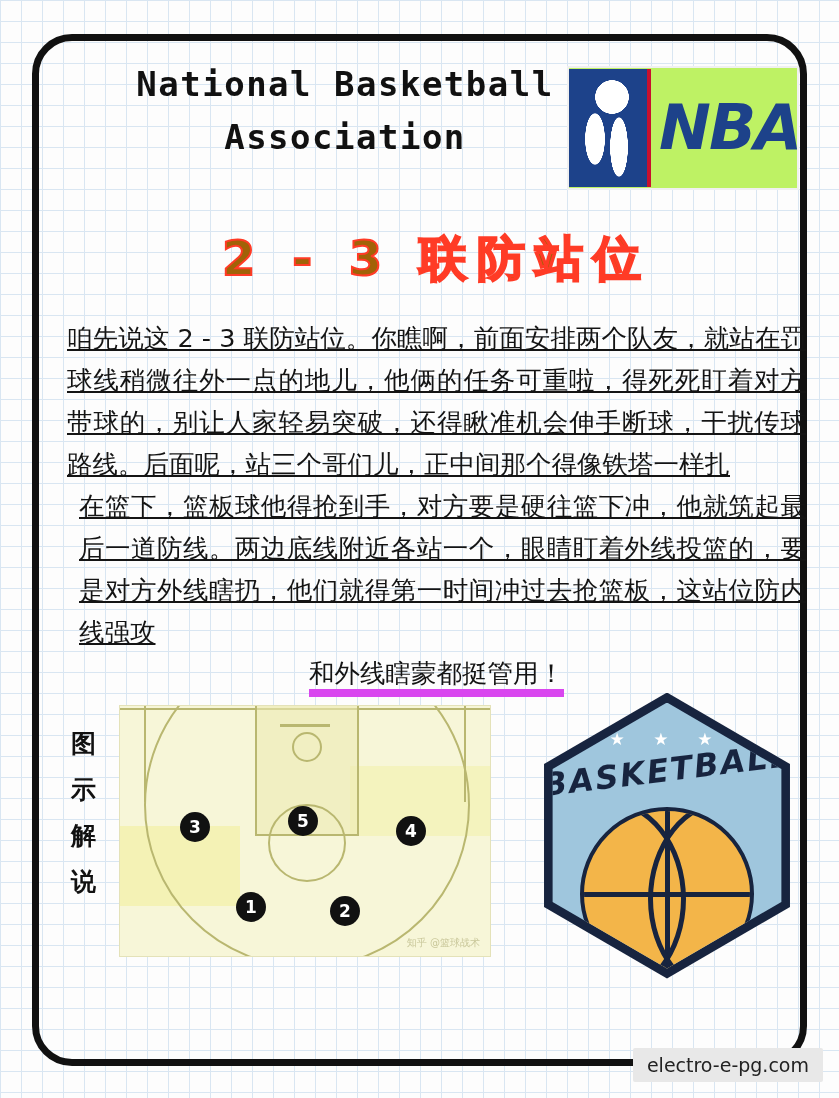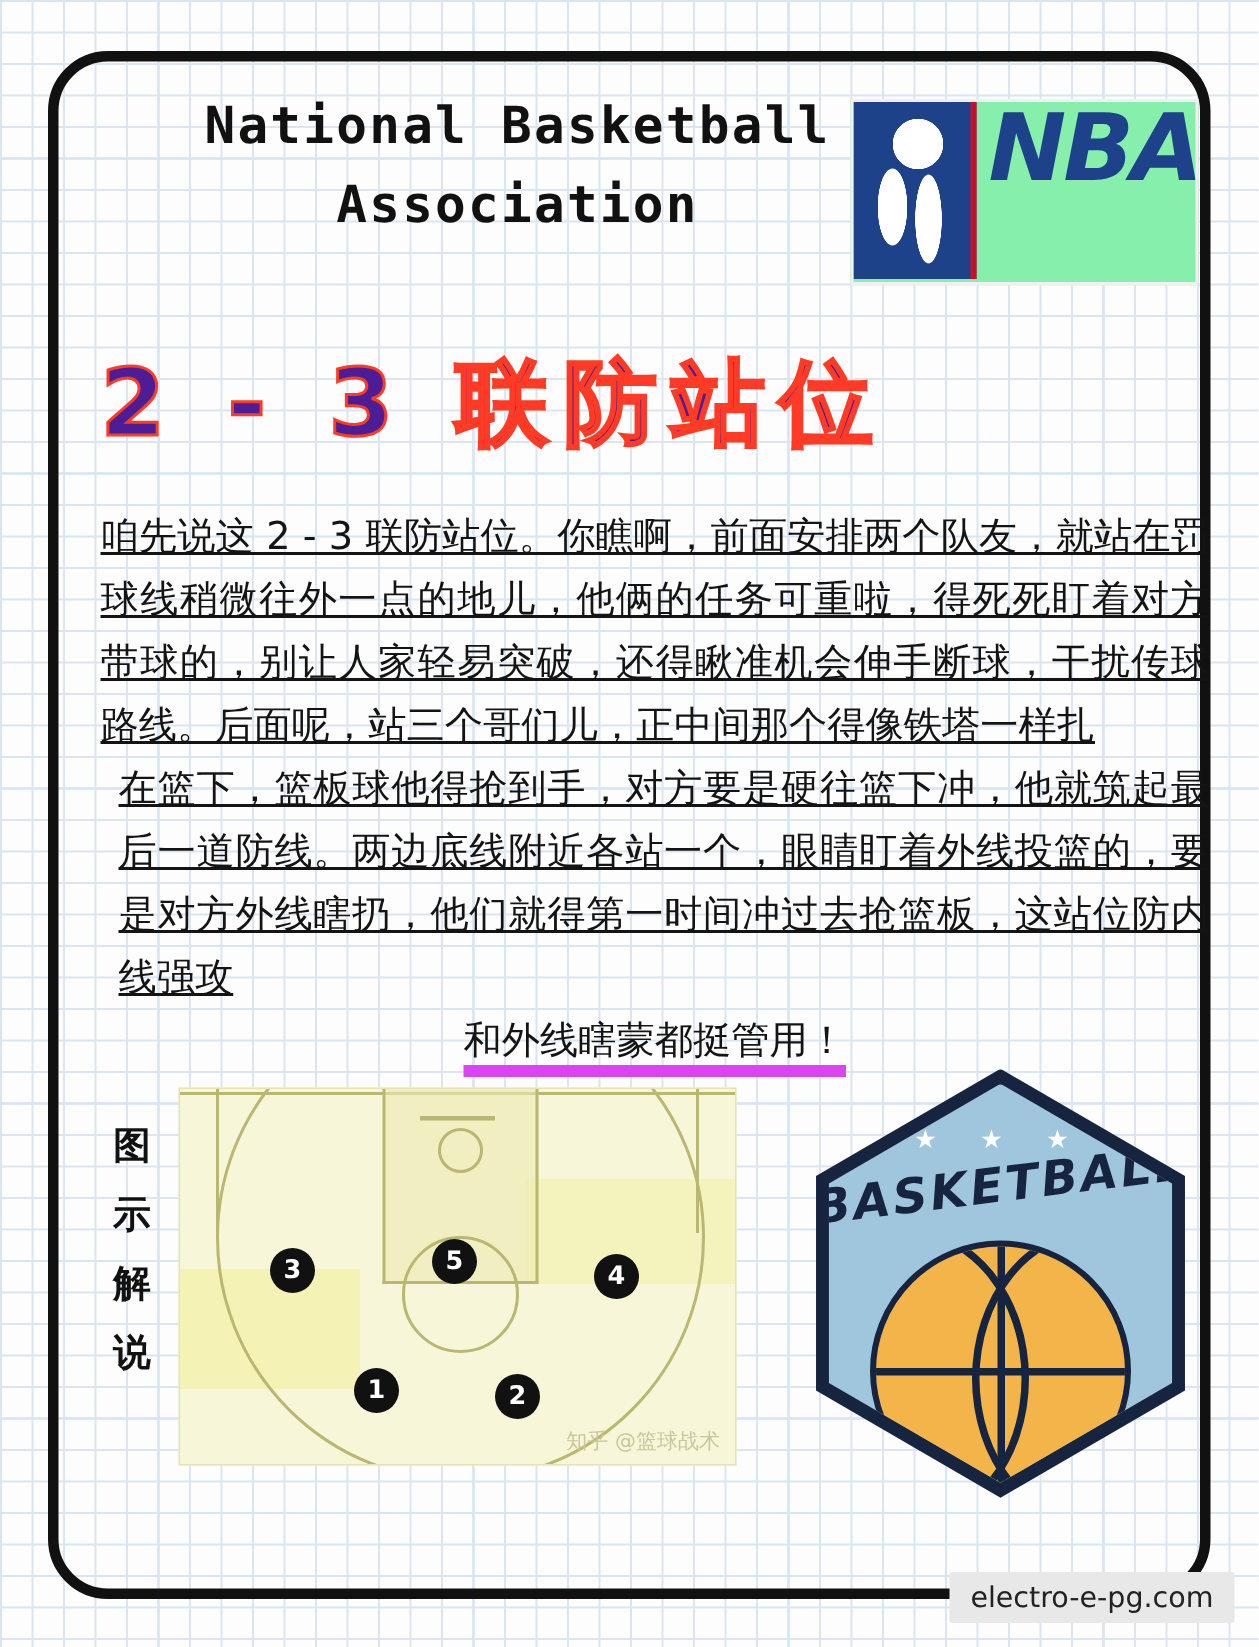--- a/index.html
+++ b/index.html
@@ -37,8 +37,8 @@
   
   #nba-logo{
     position:absolute;left:500px;top:14px;width:228px;height:120px;
-    background:#86efac;border:2px solid #f0f0f0;
-    display:flex;justify-content:flex-start;
+    background:#bef264;border:2px solid #f0f0f0;
+    display:flex;align-items:center;justify-content:flex-start;
     overflow:hidden;
   }
   #nba-left{

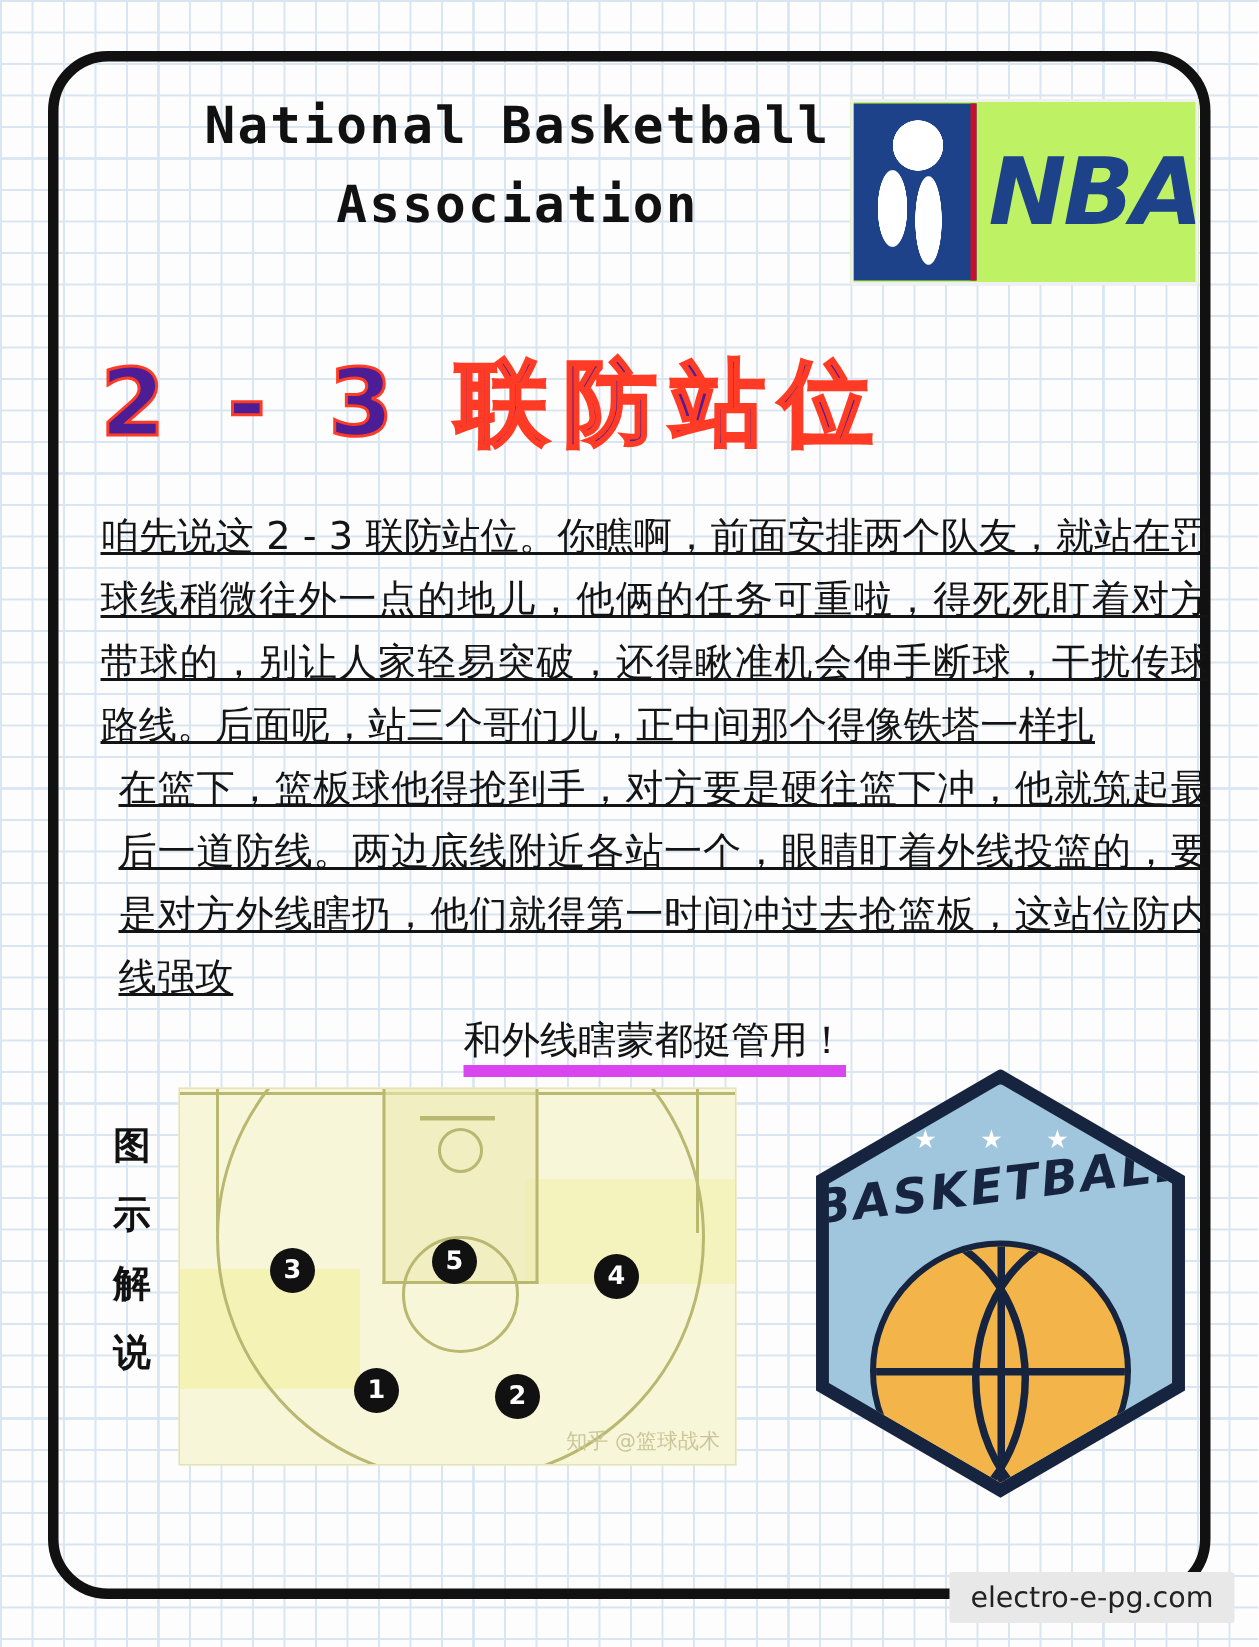--- a/index.html
+++ b/index.html
@@ -60,9 +60,9 @@
 
   
   #heading-cn{
-    text-align:left;margin-top:10px;
-    font-family:"DejaVu Sans","Liberation Sans",sans-serif;
-    font-weight:bold;font-size:62px;color:#4c1d95;
+    text-align:center;margin-top:10px;
+    font-family:"DejaVu Sans","Liberation Sans",sans-serif;
+    font-weight:bold;font-size:48px;color:#a16207;
     letter-spacing:10px;
     -webkit-text-stroke:2px #ff3b26;
   }

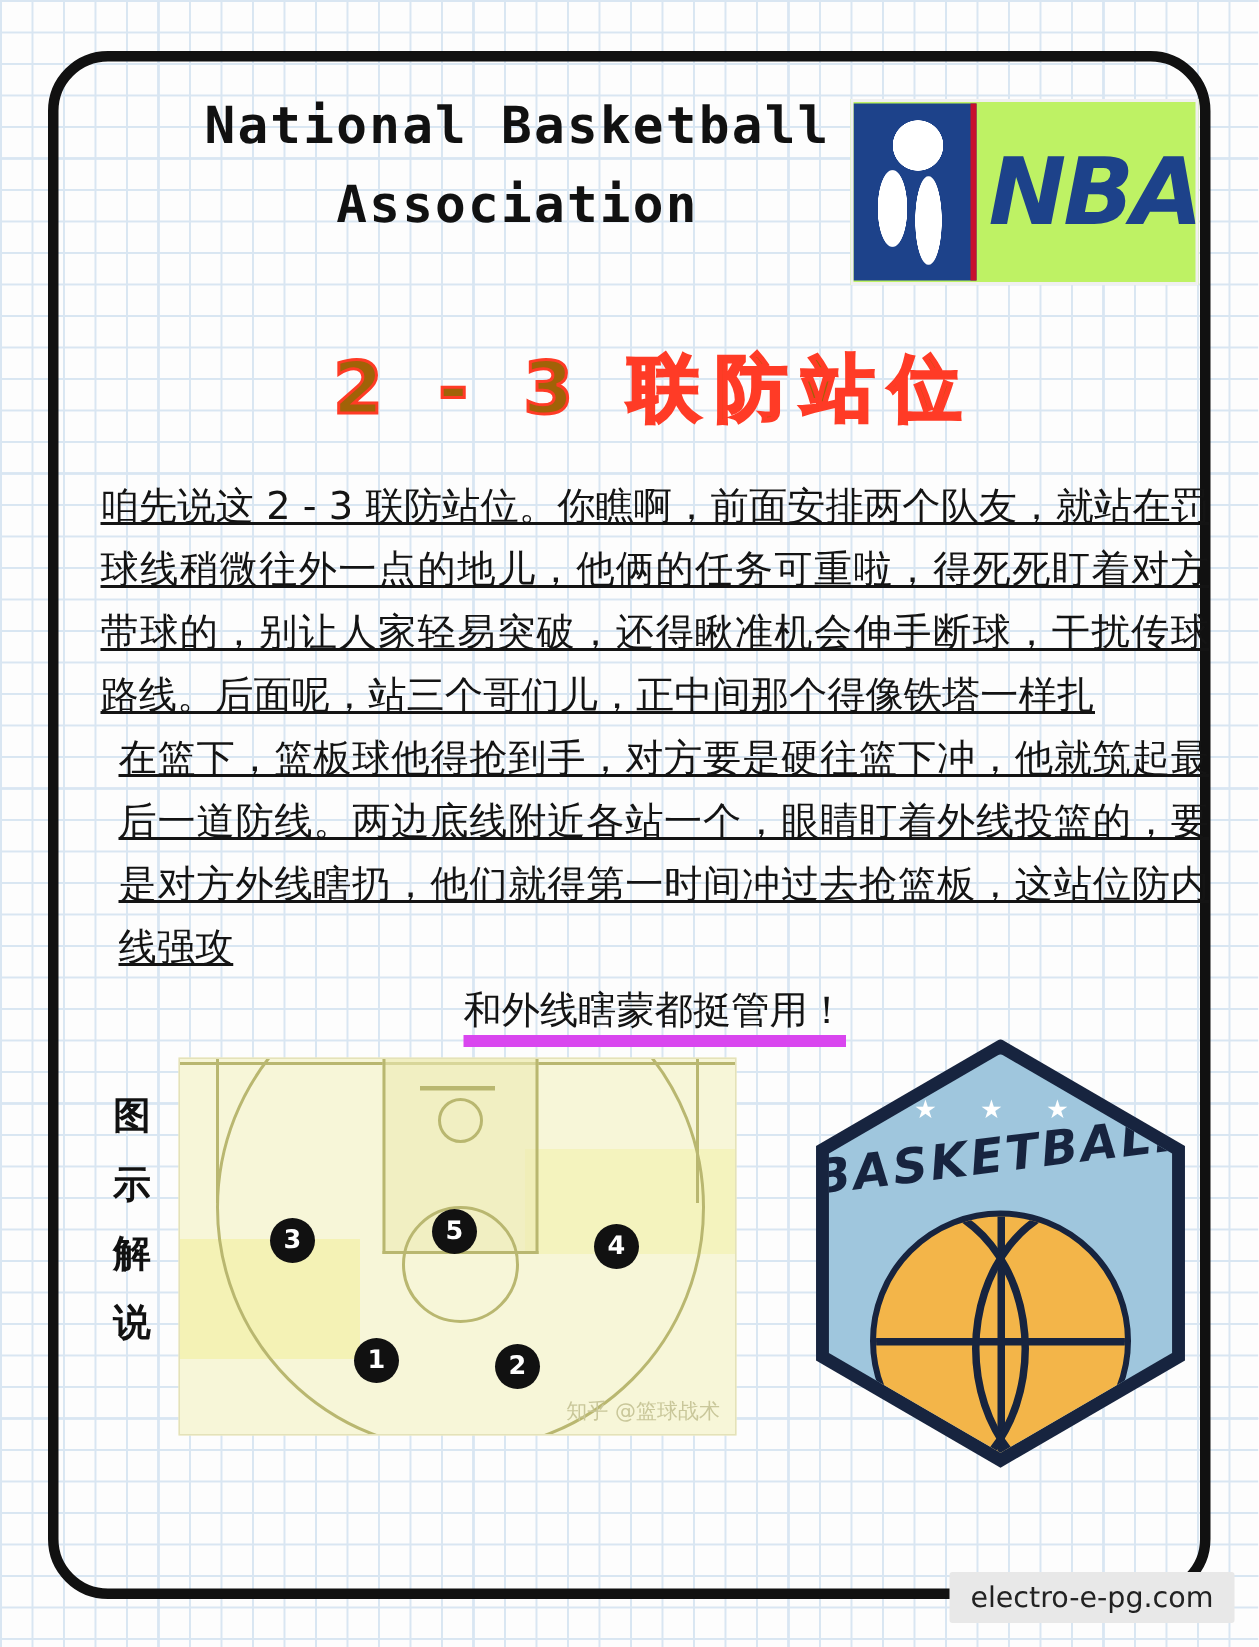--- a/index.html
+++ b/index.html
@@ -87,7 +87,7 @@
   #side-label{
     position:absolute;left:4px;top:16px;width:34px;
     font-size:25px;font-weight:bold;line-height:1.85;color:#111;
-    font-family:"DejaVu Sans","Liberation Sans",sans-serif;text-align:center;
+    font-family:"DejaVu Sans","Liberation Sans",sans-serif;
   }
   
   #court{

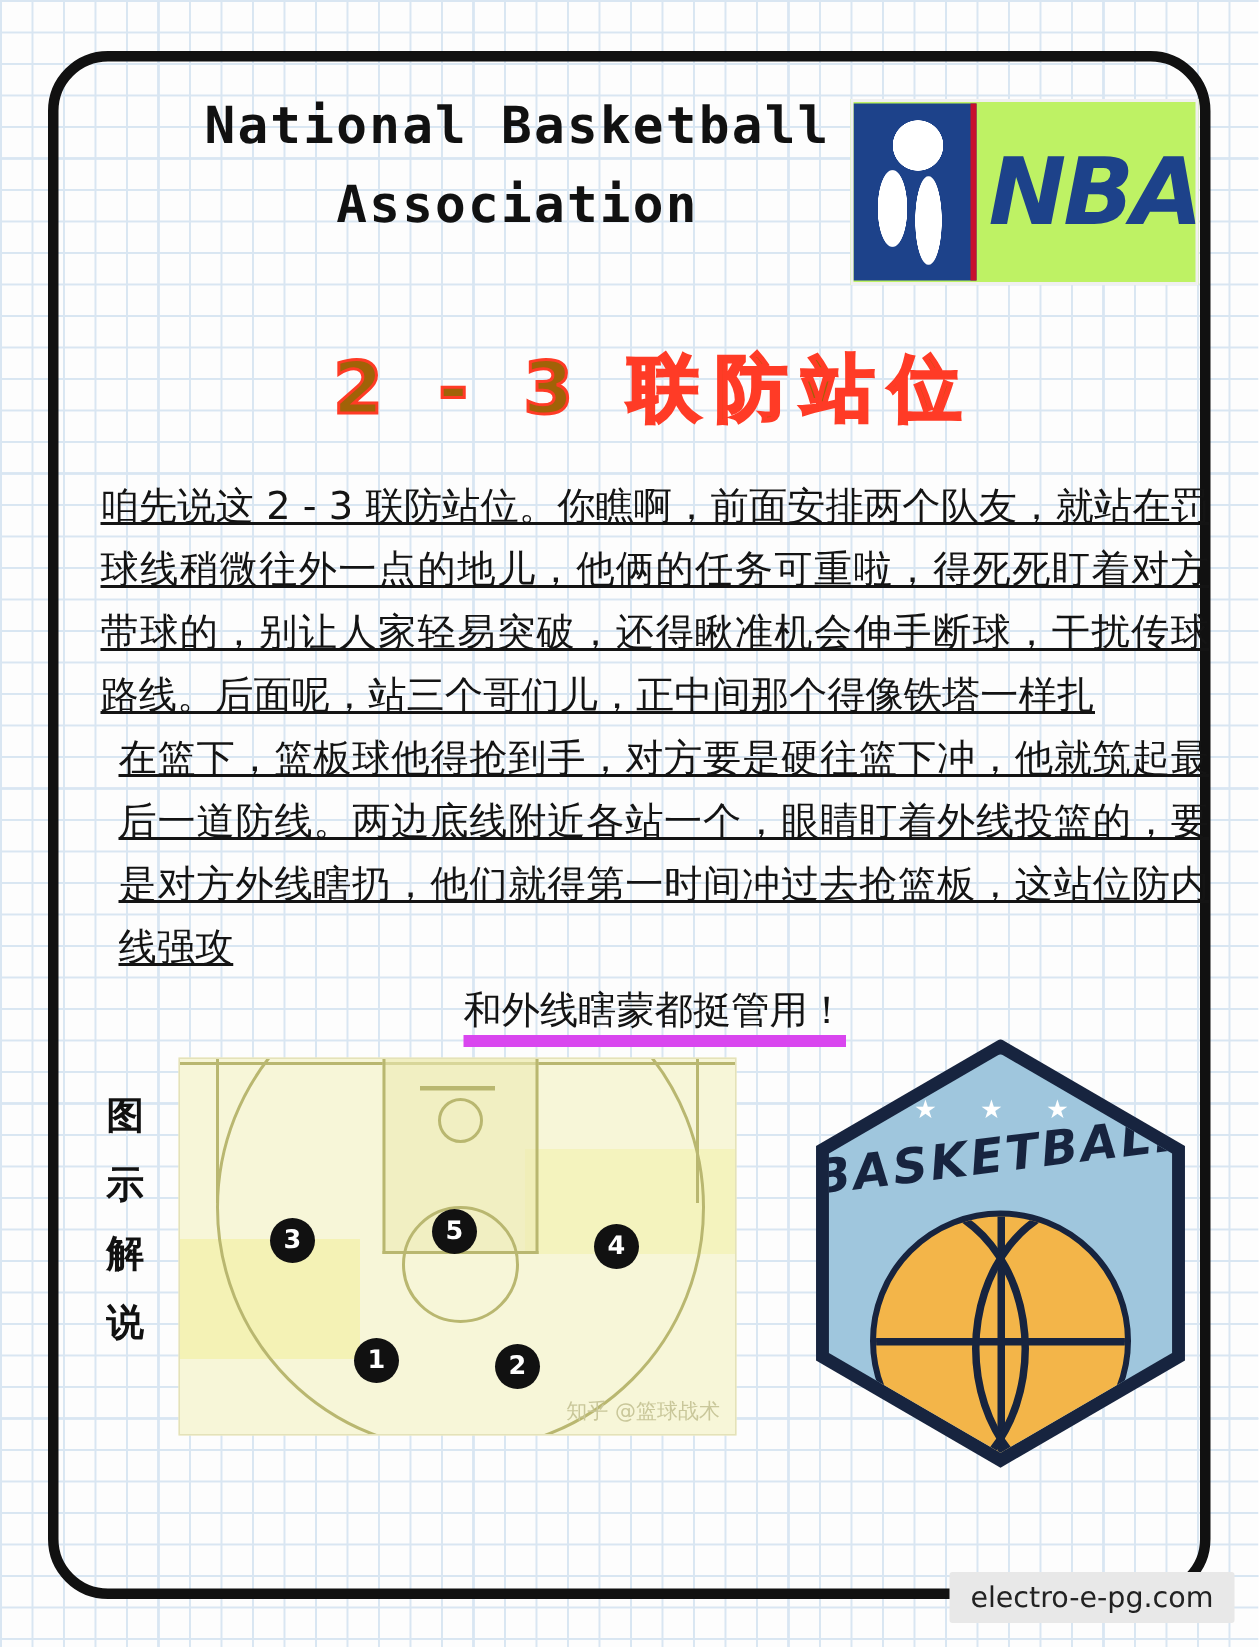--- a/index.html
+++ b/index.html
@@ -127,7 +127,7 @@
     font-family:"DejaVu Sans","Liberation Sans",sans-serif;
   }
   #court-watermark{
-    position:absolute;right:10px;bottom:6px;font-size:14px;color:#c9c79a;
+    position:absolute;right:10px;bottom:6px;font-size:10px;color:#c9c79a;
     font-family:"DejaVu Sans","Liberation Sans",sans-serif;
   }
 

